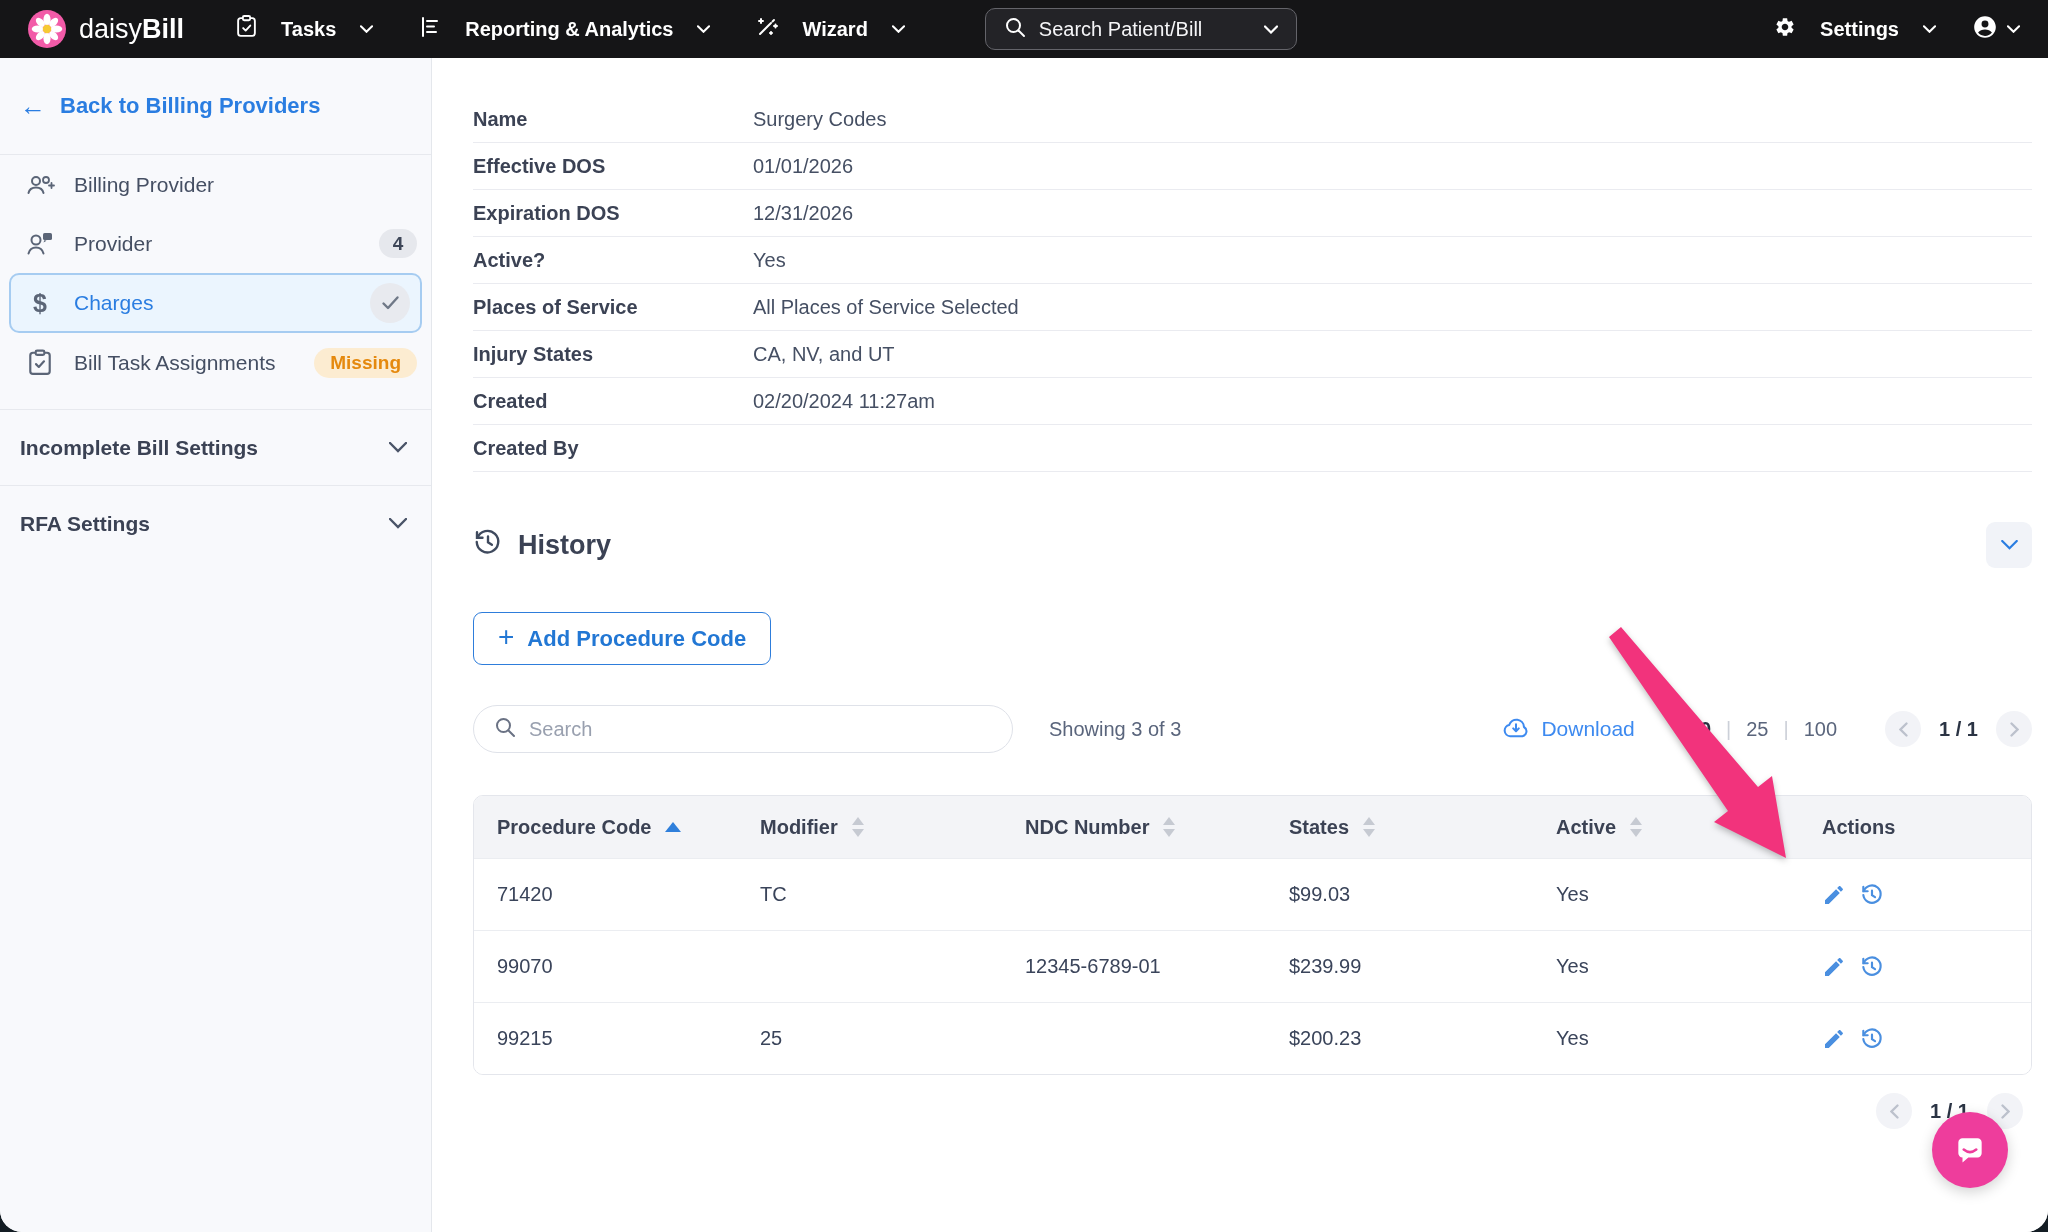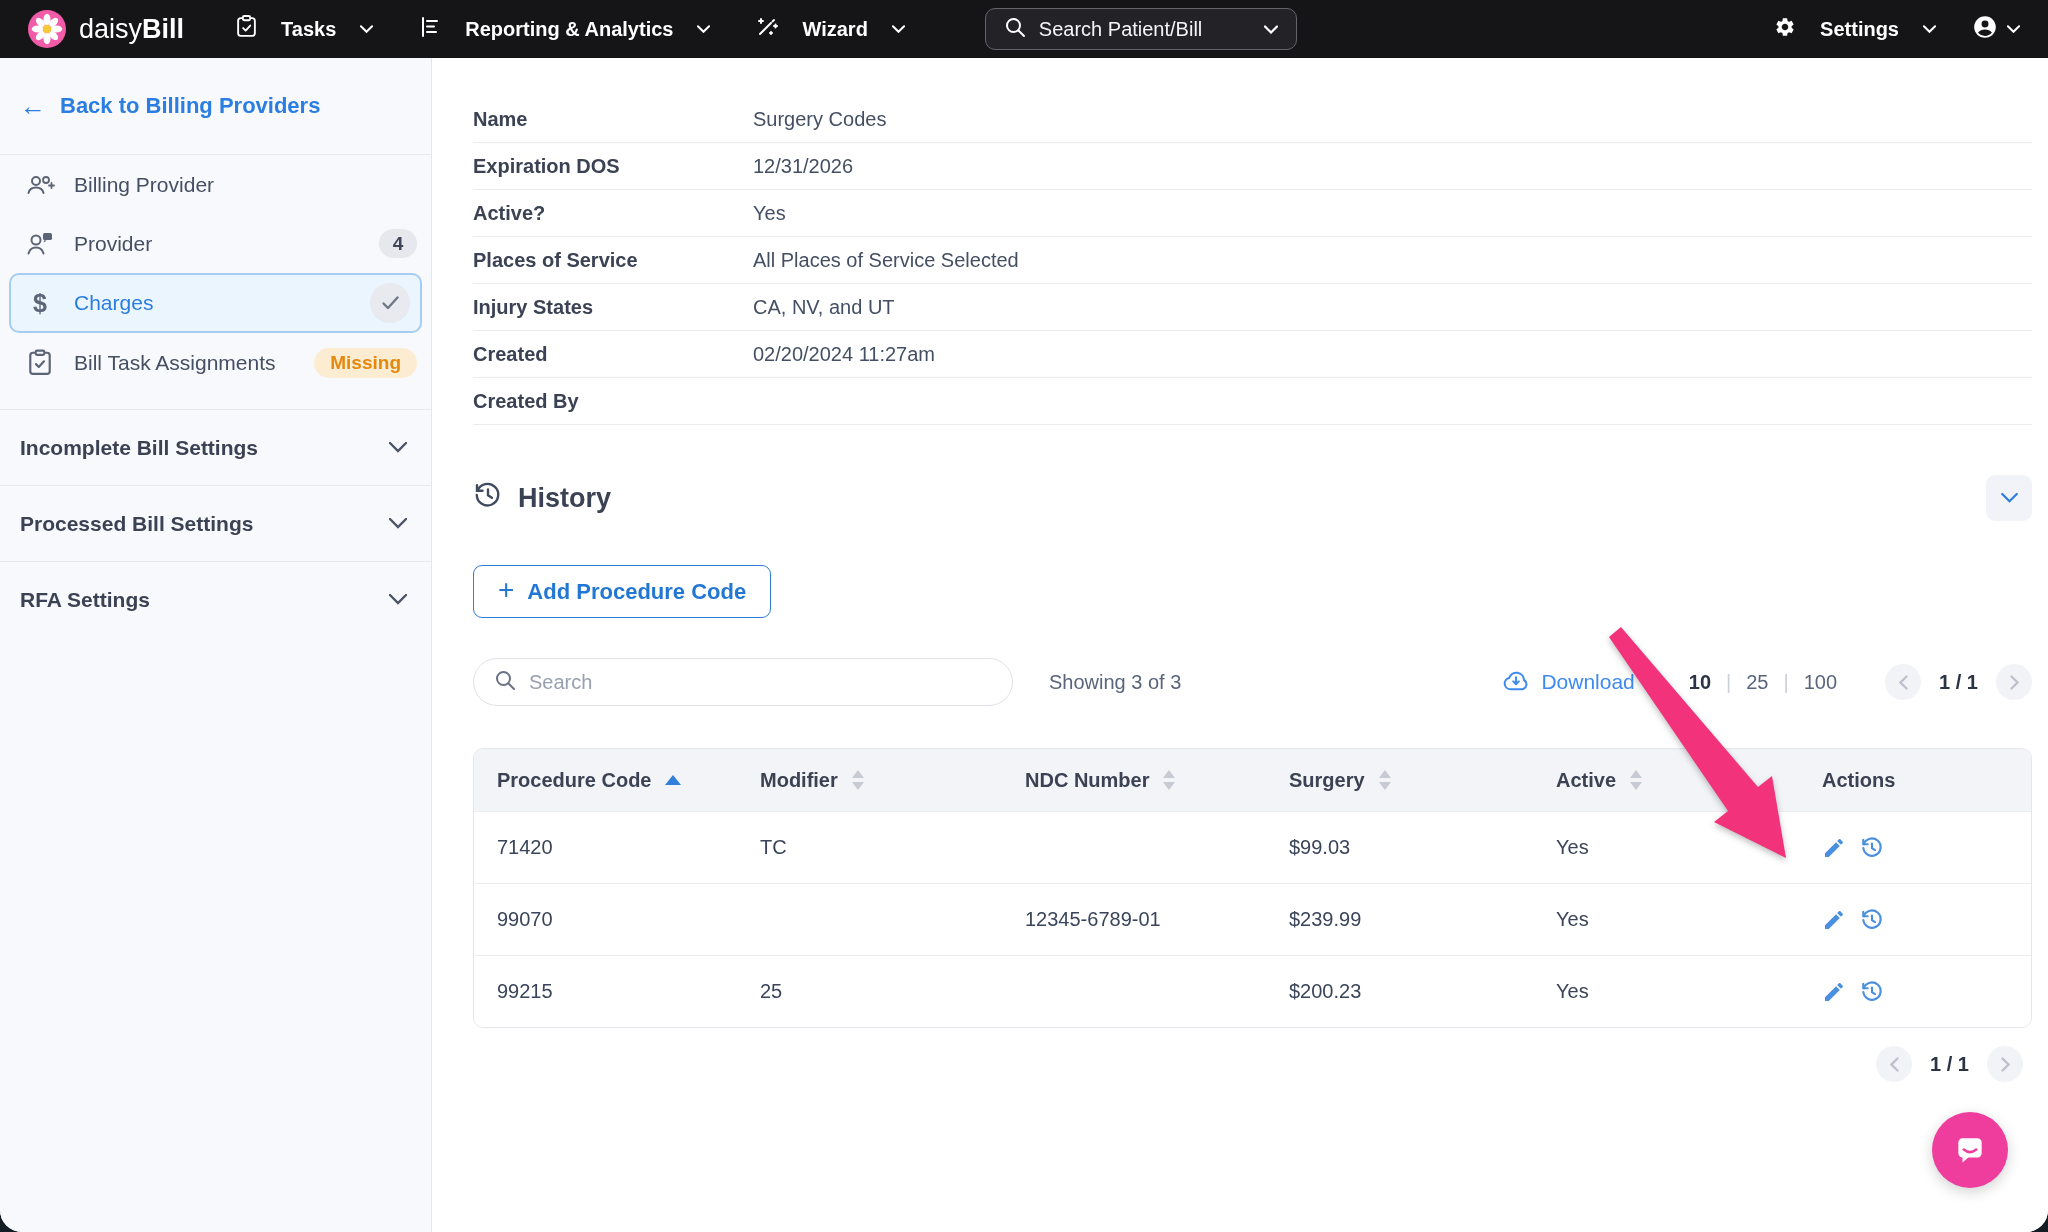--- a/index.html
+++ b/index.html
@@ -303,6 +303,10 @@
           <div class="dvalue">Surgery Codes</div>
         </div>
         <div class="drow">
+          <div class="dlabel">Effective DOS</div>
+          <div class="dvalue">01/01/2026</div>
+        </div>
+        <div class="drow">
           <div class="dlabel">Expiration DOS</div>
           <div class="dvalue">12/31/2026</div>
         </div>

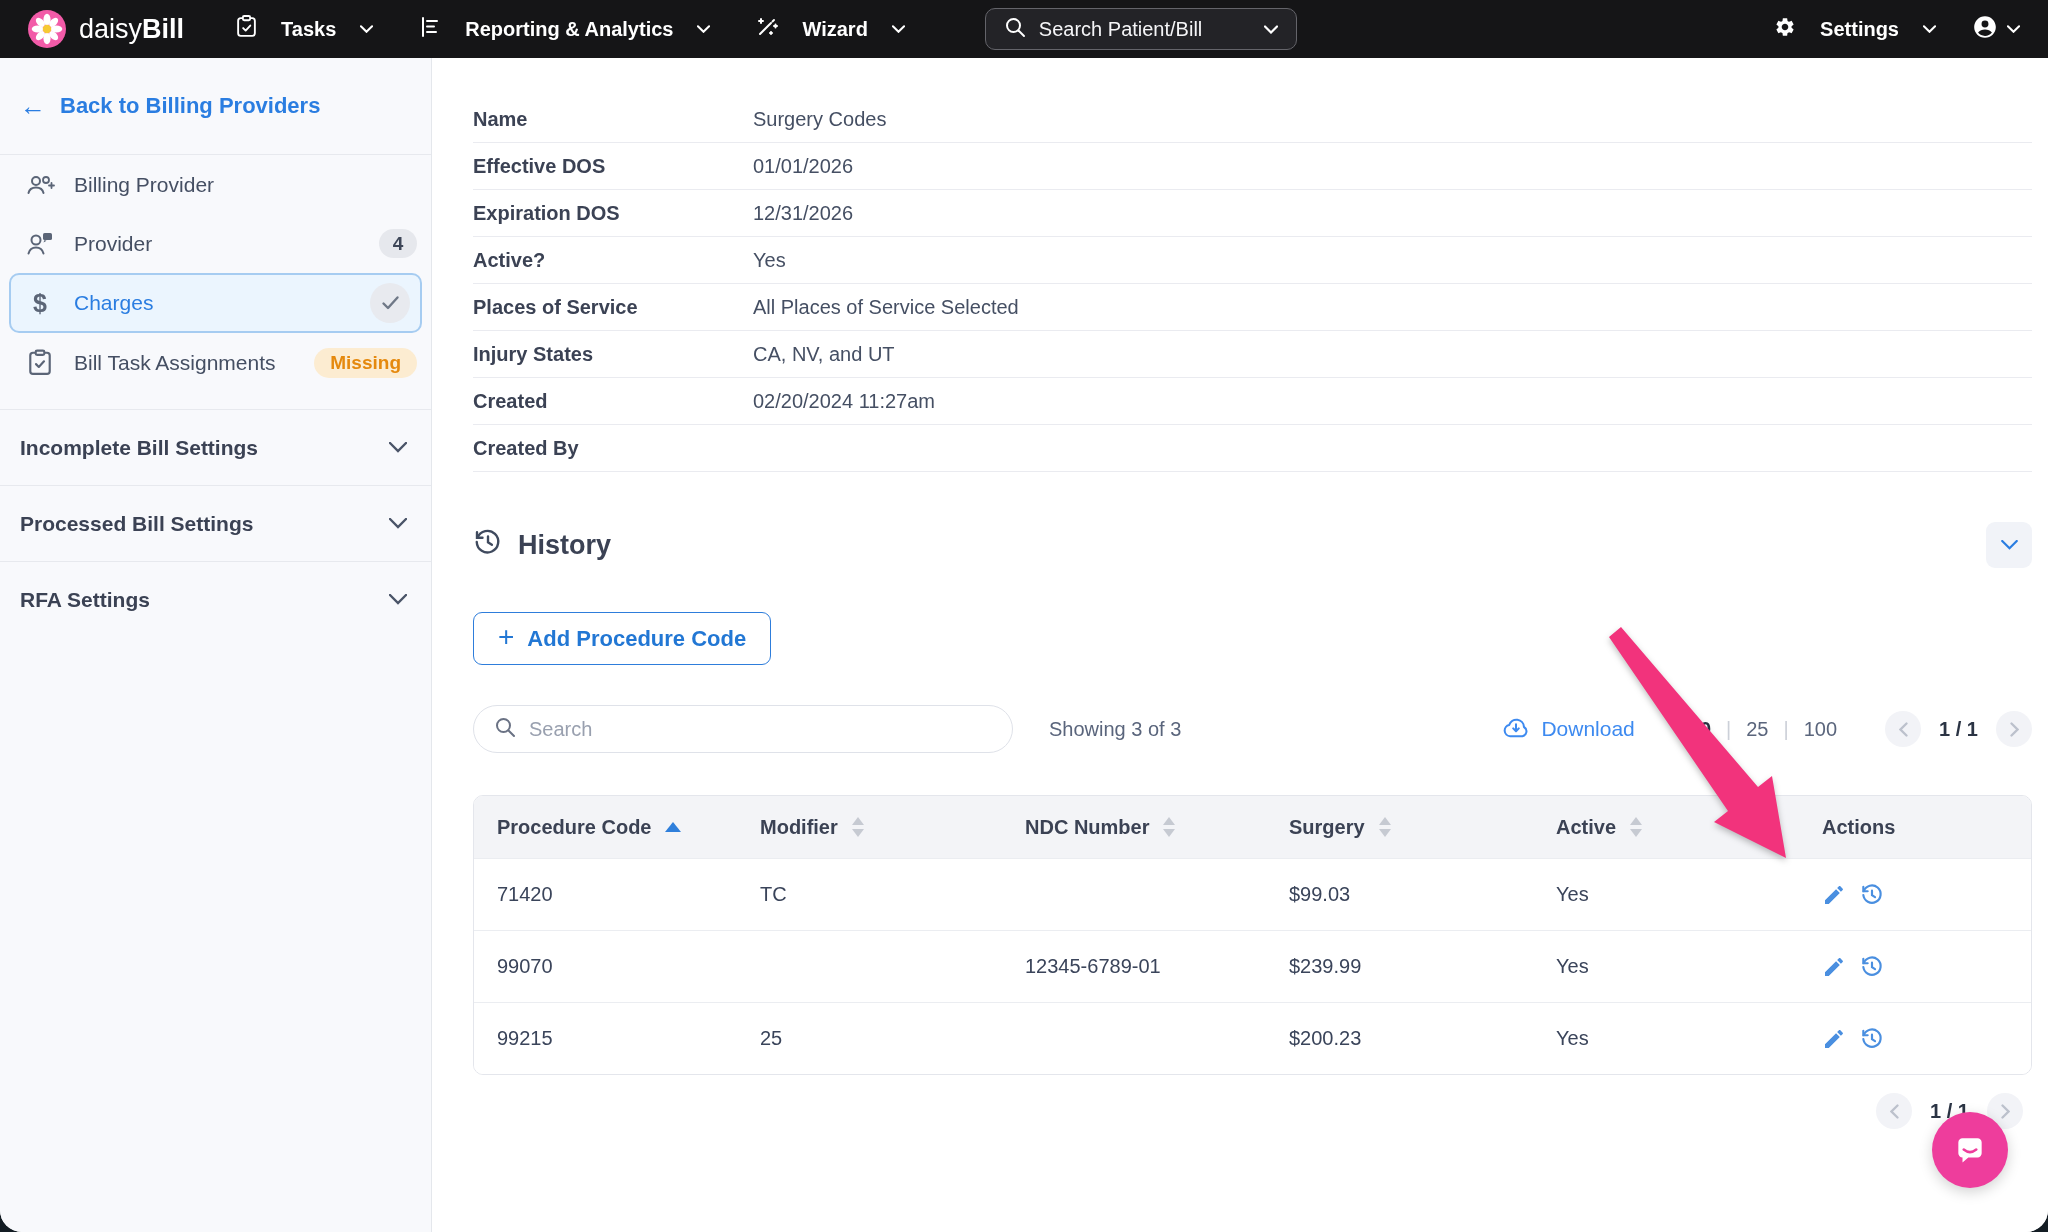--- a/index.html
+++ b/index.html
@@ -282,12 +282,6 @@
           </svg>
       </div>
       <div class="section-row">
-        <span>Processed Bill Settings</span>
-        <svg width="18" height="11" viewBox="0 0 18 11" fill="none" stroke="#4a5468" stroke-width="2.4" stroke-linecap="round">
-            <path d="M1 1l8 8 8-8"></path>
-          </svg>
-      </div>
-      <div class="section-row">
         <span>RFA Settings</span>
         <svg width="18" height="11" viewBox="0 0 18 11" fill="none" stroke="#4a5468" stroke-width="2.4" stroke-linecap="round">
             <path d="M1 1l8 8 8-8"></path>

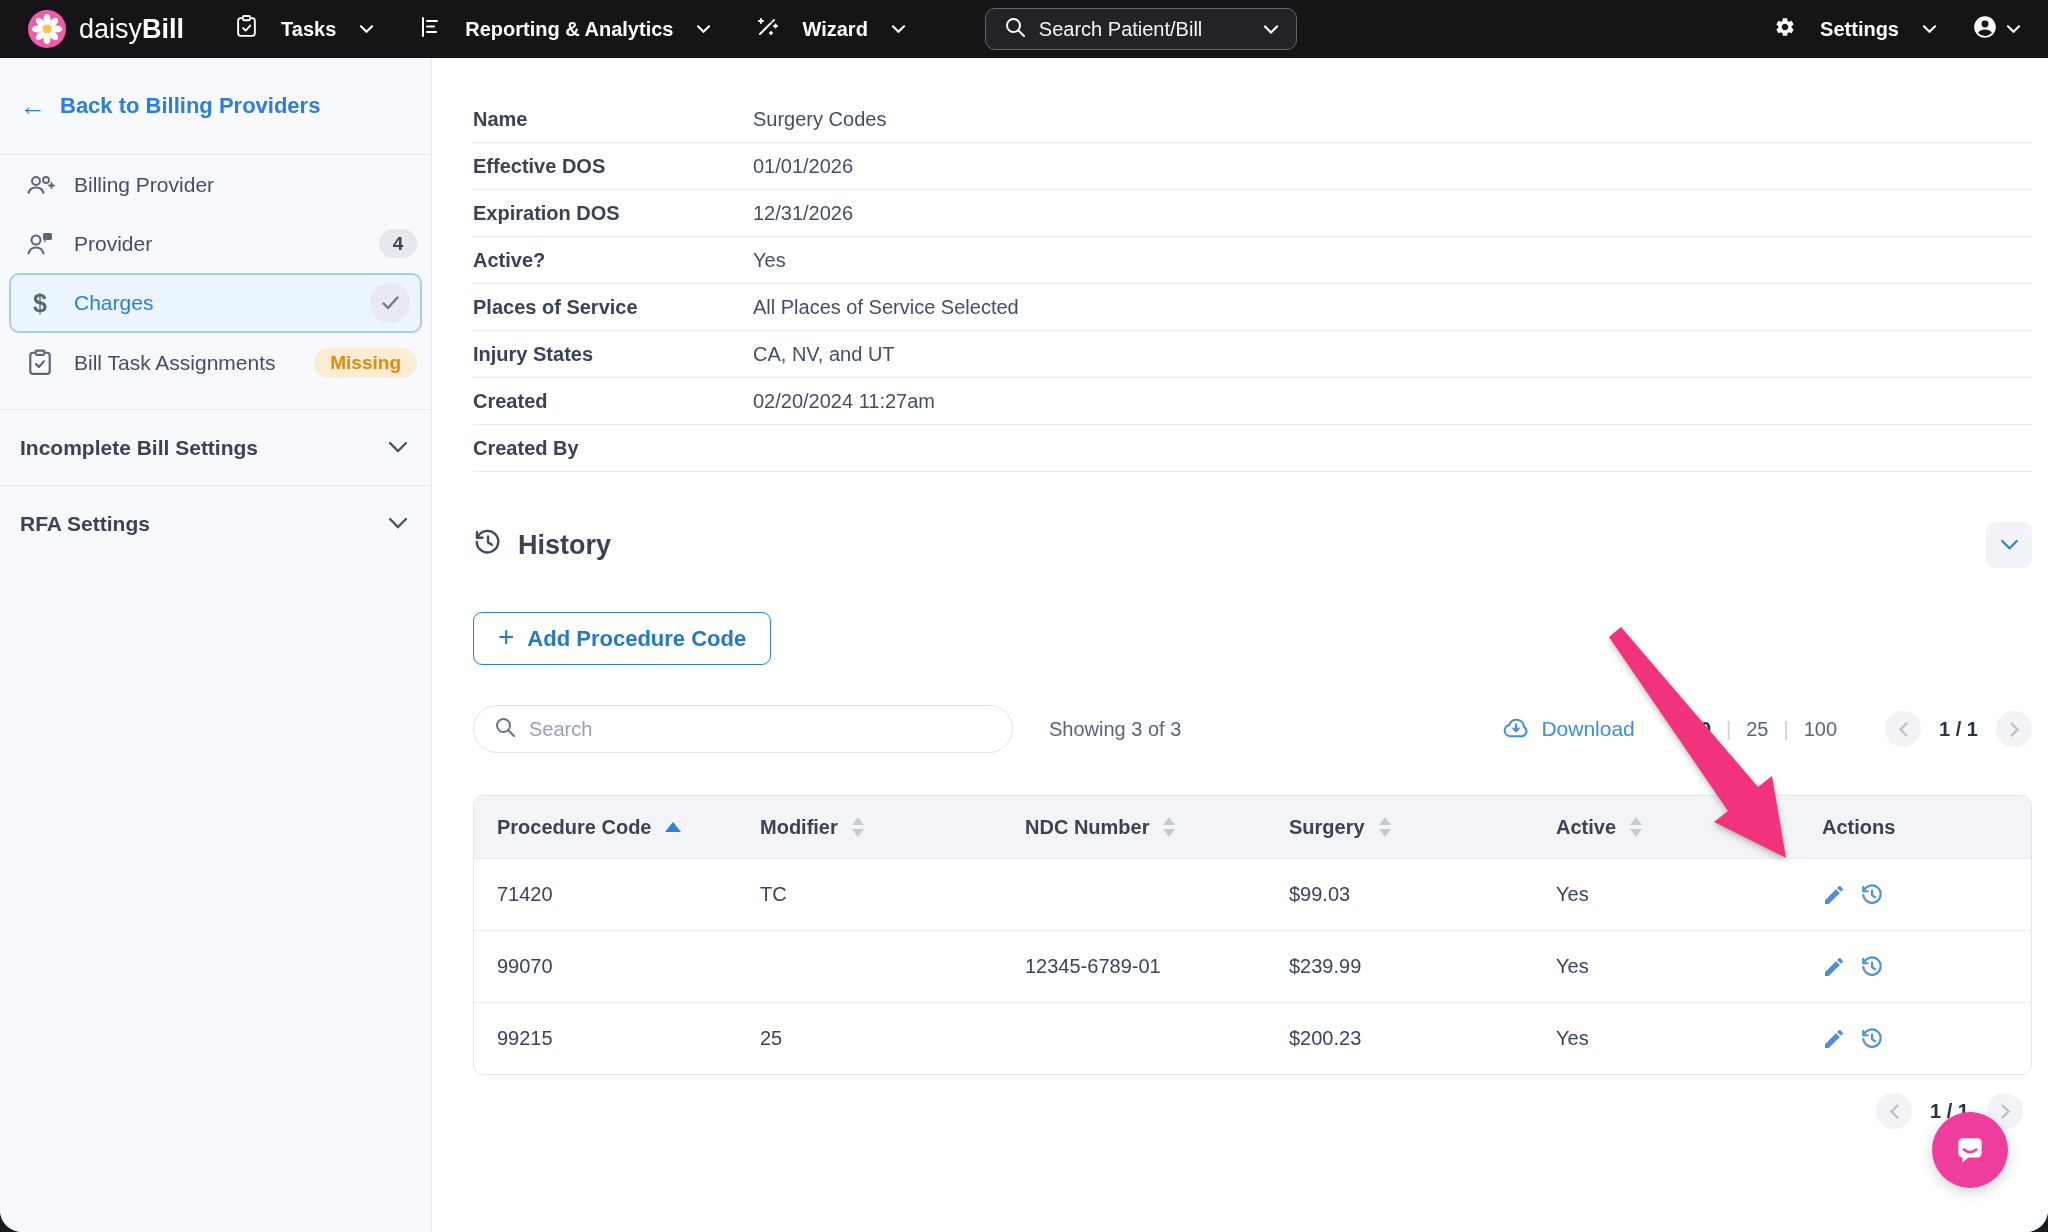--- a/index.html
+++ b/index.html
@@ -417,7 +417,7 @@
               </span>
           </div>
           <div class="cell">
-            <span>Surgery</span>
+            <span>States</span>
             <span class="sort-both">
                 <span class="up"></span>
                 <span class="down"></span>

